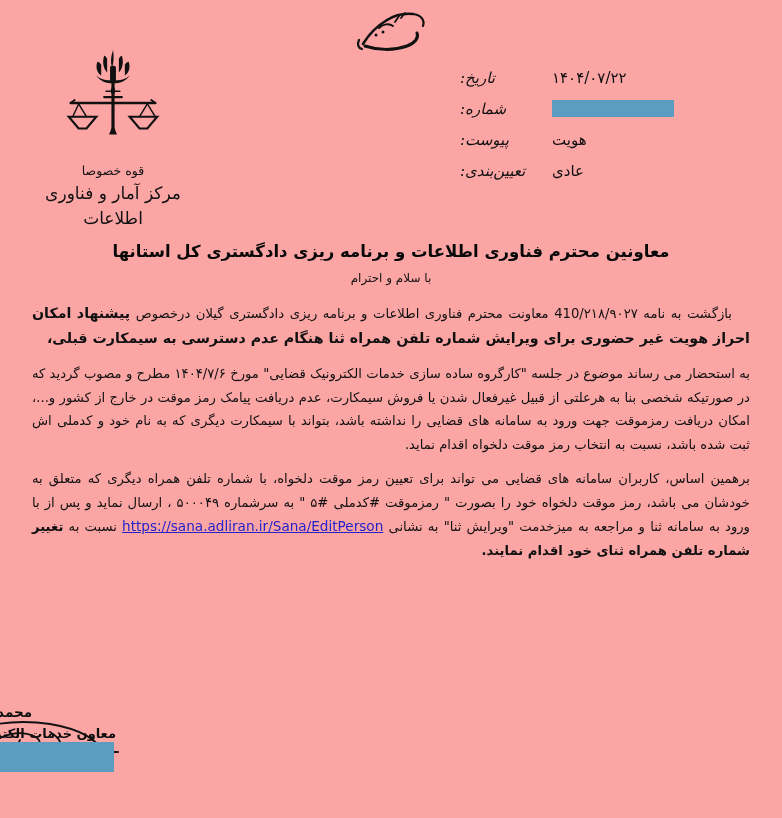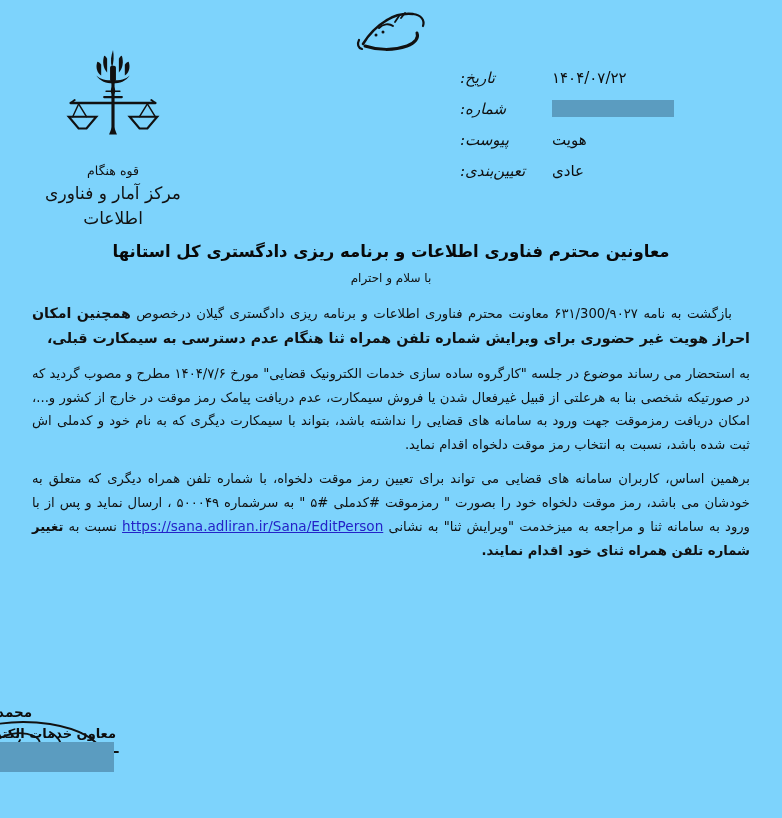--- a/index.html
+++ b/index.html
@@ -21,7 +21,7 @@
   .page {
     position: absolute;
     inset: 0;
-    background: #7dd3fc;
+    background: #fca5a5;
   }
 
   

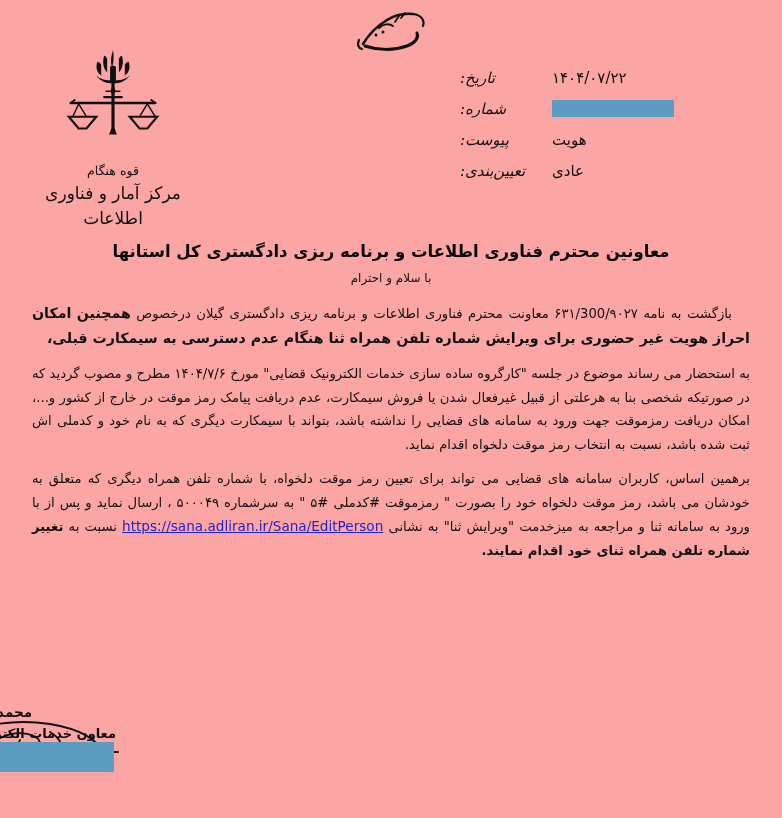--- a/index.html
+++ b/index.html
@@ -277,7 +277,7 @@
       </g>
     </svg>
     <div class="emblem-caption">
-      <span class="l1">قوه هنگام</span>
+      <span class="l1">قوه خصوصا</span>
       <span class="l2">مرکز آمار و فناوری اطلاعات</span>
     </div>
   </div>

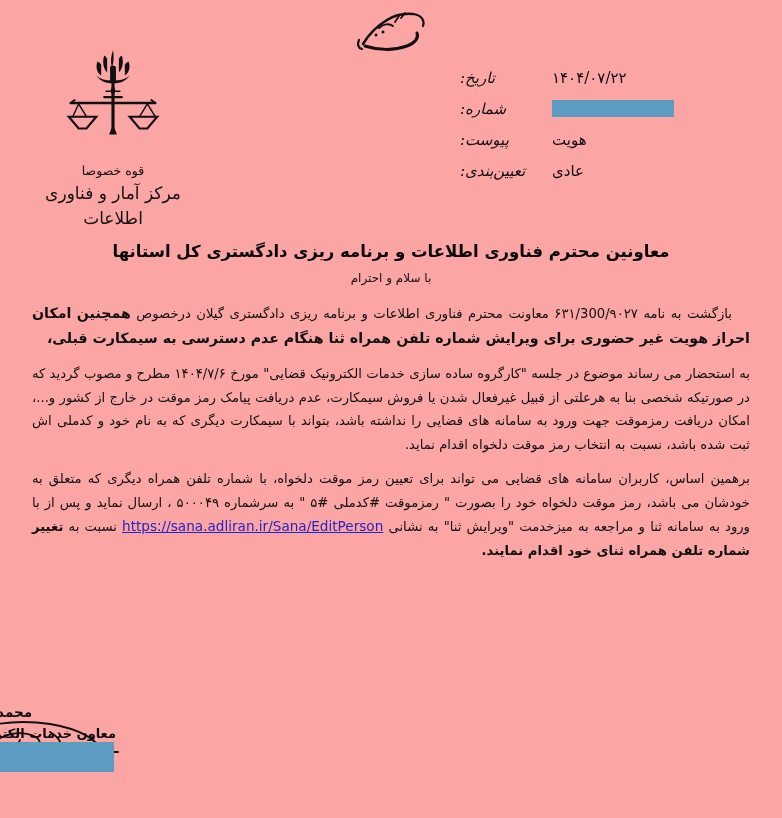--- a/index.html
+++ b/index.html
@@ -289,7 +289,7 @@
     <div class="salutation">با سلام و احترام</div>
 
     <p class="para indent">
-      <span>بازگشت به نامه ۶۳۱/300/۹۰۲۷ معاونت محترم فناوری اطلاعات و برنامه ریزی دادگستری گیلان درخصوص </span><span class="lead-bold">همچنین</span>
+      <span>بازگشت به نامه ۶۳۱/300/۹۰۲۷ معاونت محترم فناوری اطلاعات و برنامه ریزی دادگستری گیلان درخصوص </span><span class="lead-bold">پیشنهاد</span>
       <span class="lead-bold">امکان احراز هویت غیر حضوری برای ویرایش شماره تلفن همراه ثنا هنگام عدم دسترسی به سیمکارت قبلی،</span>
     </p>
 

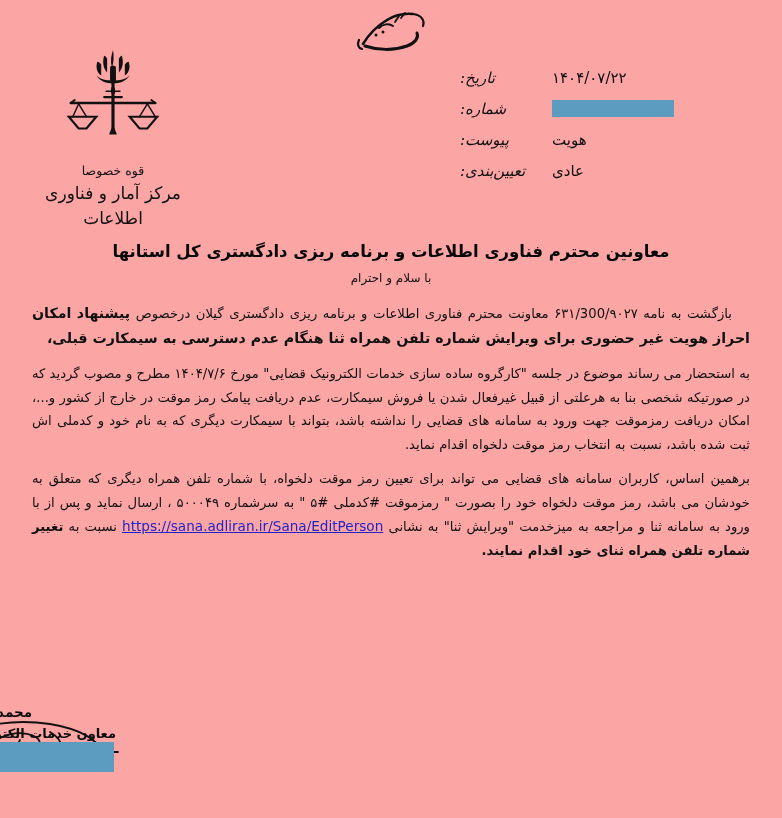--- a/index.html
+++ b/index.html
@@ -289,7 +289,7 @@
     <div class="salutation">با سلام و احترام</div>
 
     <p class="para indent">
-      <span>بازگشت به نامه ۶۳۱/300/۹۰۲۷ معاونت محترم فناوری اطلاعات و برنامه ریزی دادگستری گیلان درخصوص </span><span class="lead-bold">پیشنهاد</span>
+      <span>بازگشت به نامه 410/۲۱۸/۹۰۲۷ معاونت محترم فناوری اطلاعات و برنامه ریزی دادگستری گیلان درخصوص </span><span class="lead-bold">پیشنهاد</span>
       <span class="lead-bold">امکان احراز هویت غیر حضوری برای ویرایش شماره تلفن همراه ثنا هنگام عدم دسترسی به سیمکارت قبلی،</span>
     </p>
 

